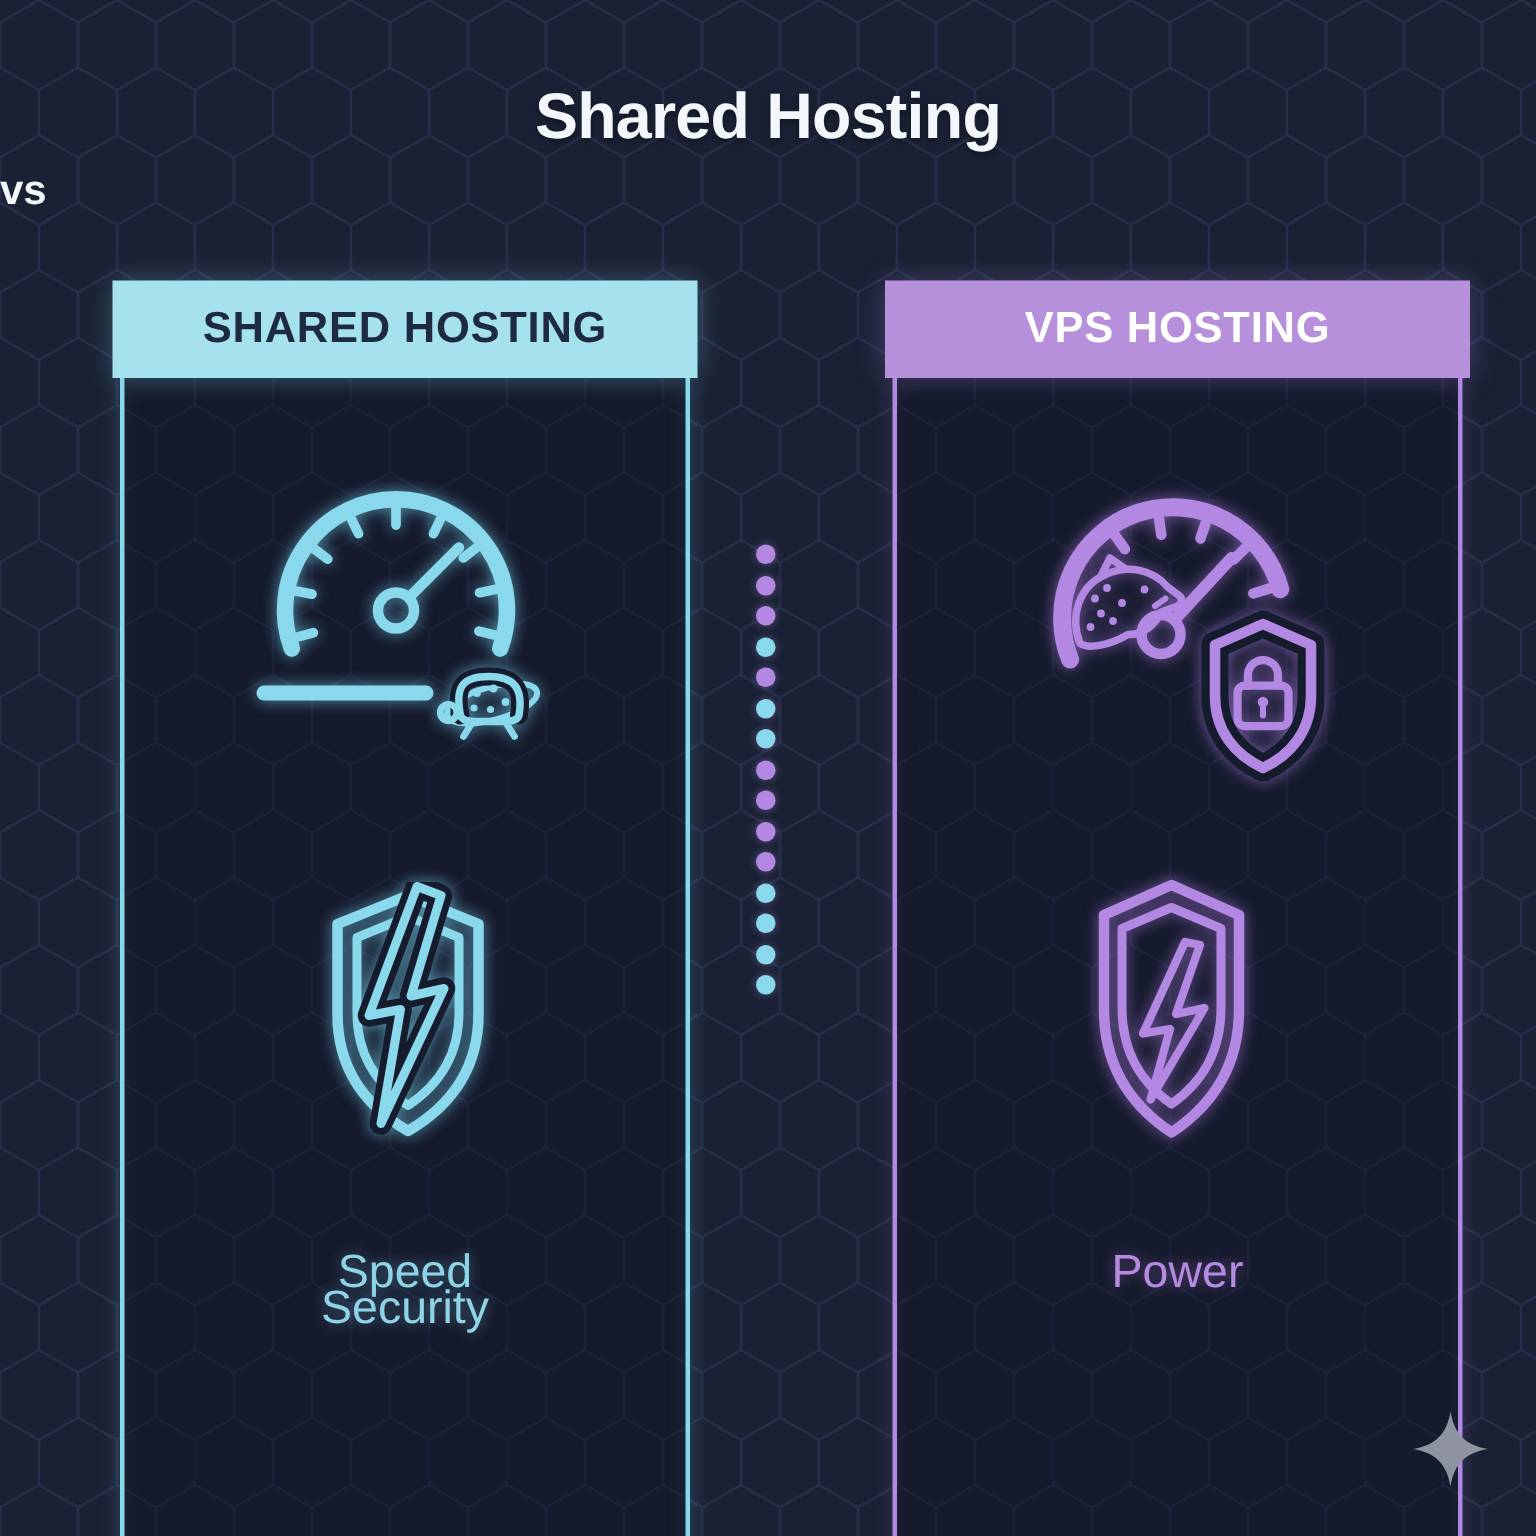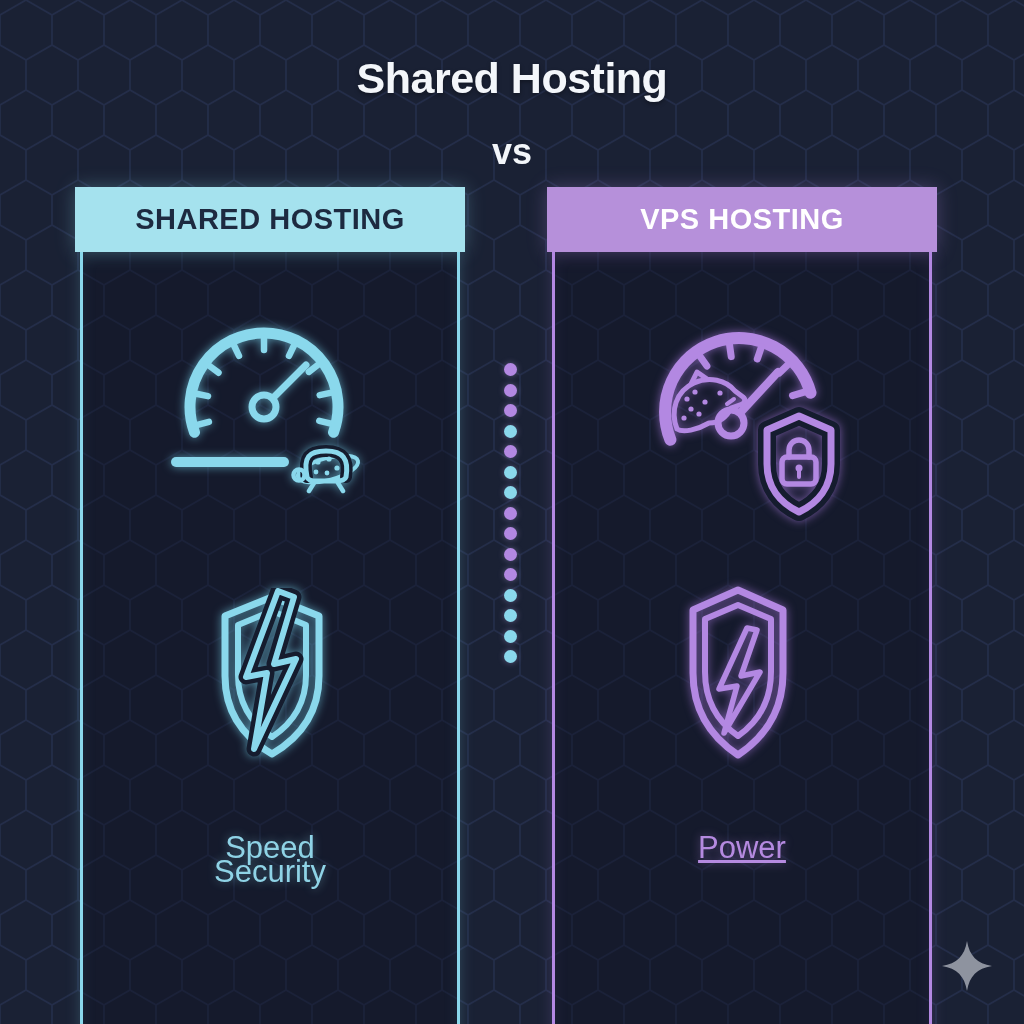--- a/index.html
+++ b/index.html
@@ -21,9 +21,8 @@
   }
   .vs-label {
     position: absolute; top: 111px; left: 0; width: 100%;
-    text-align: center; font-size: 36px; font-weight: bold;
+    font-size: 28px; font-weight: bold;
     color: var(--title-text, #f3f6fa);
-    margin-top: 20px;
   }
 
   .card { position: absolute; top: 187px; width: 390px; height: 770px; }

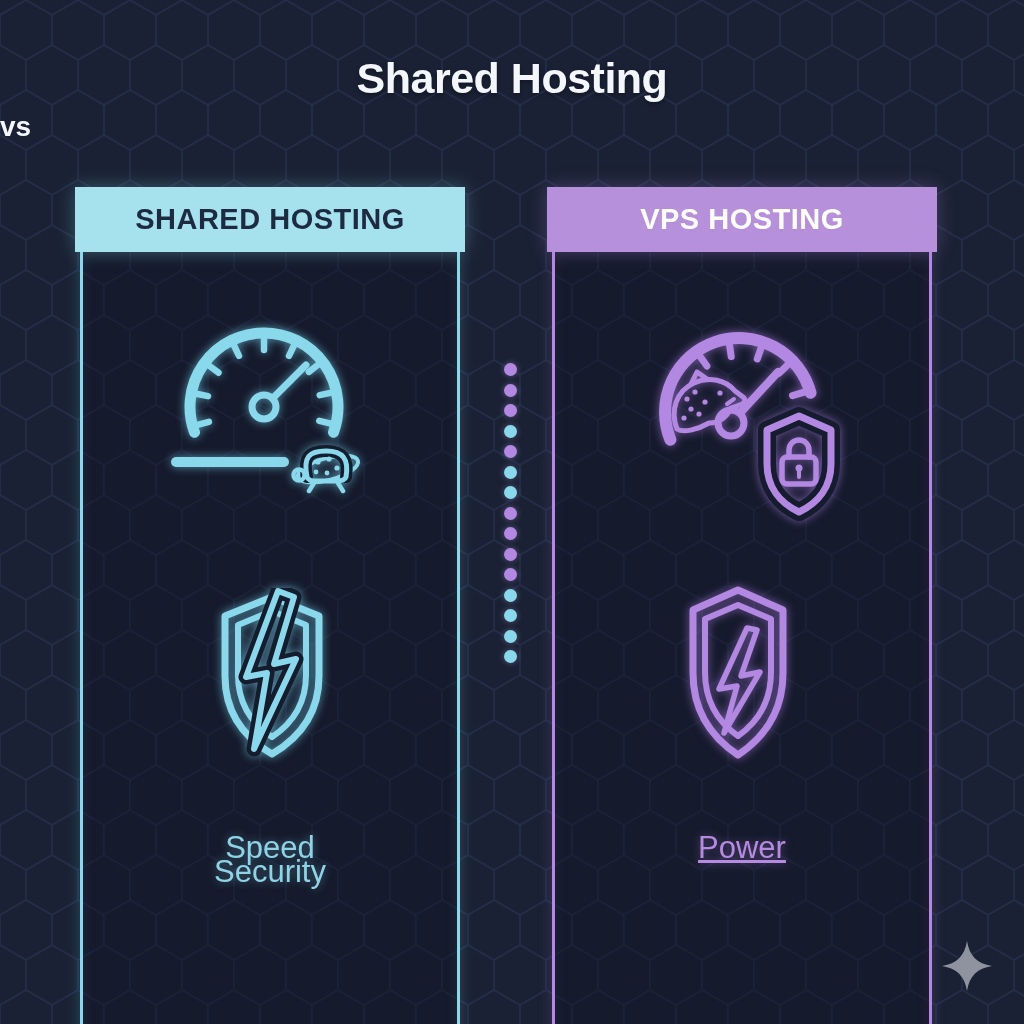--- a/index.html
+++ b/index.html
@@ -27,7 +27,7 @@
 
   .card { position: absolute; top: 187px; width: 390px; height: 770px; }
   .card.shared { left: 75px; }
-  .card.vps { left: 547px; }
+  .card.vps { left: 590px; }
 
   .card-header {
     position: relative; height: 65px; display: flex; align-items: center; justify-content: center;

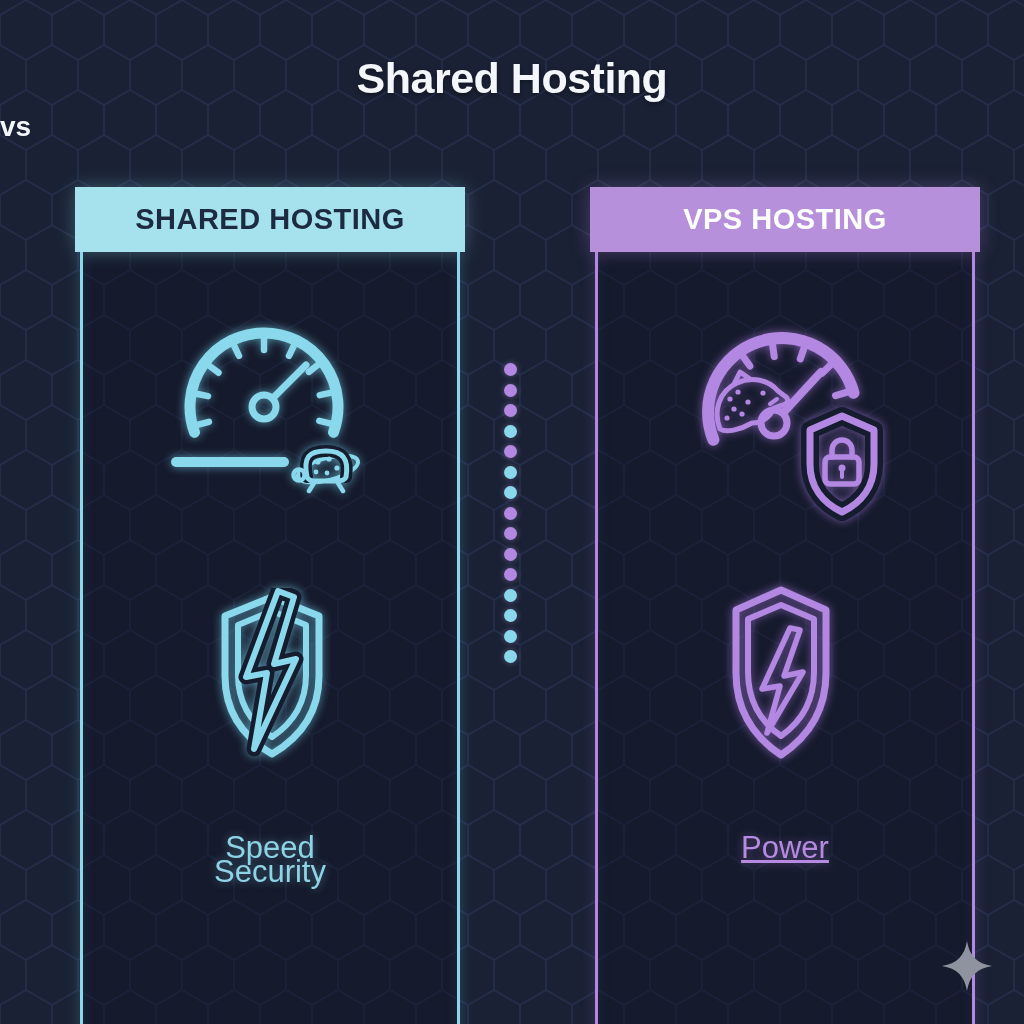--- a/index.html
+++ b/index.html
@@ -73,7 +73,7 @@
     text-align: center; font-size: 31px; font-weight: 500;
   }
   .feature-label.cyan   { color: var(--label-cyan, #8fd3e6);  text-shadow: 0 0 10px rgba(140,212,232,.45); }
-  .feature-label.purple { color: var(--label-purple, #b58ae0); text-shadow: 0 0 10px rgba(178,134,226,.45); text-decoration: underline; }
+  .feature-label.purple { color: var(--label-purple, #b58ae0); text-shadow: 0 0 10px rgba(178,134,226,.45); }
   .pos-1 { top: 576px; }
   .pos-2 { top: 600px; }
 

